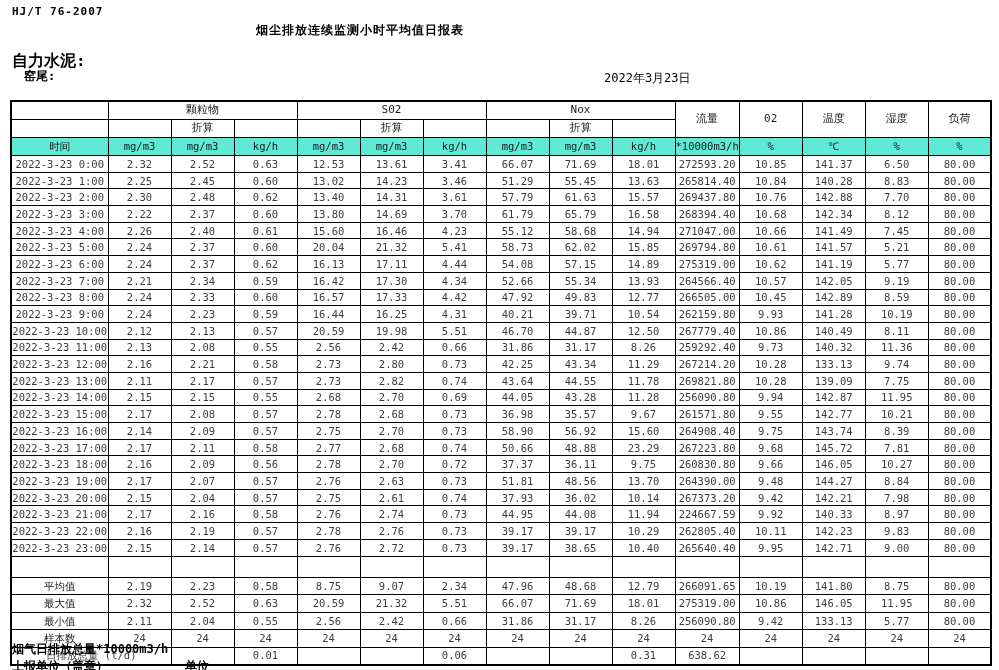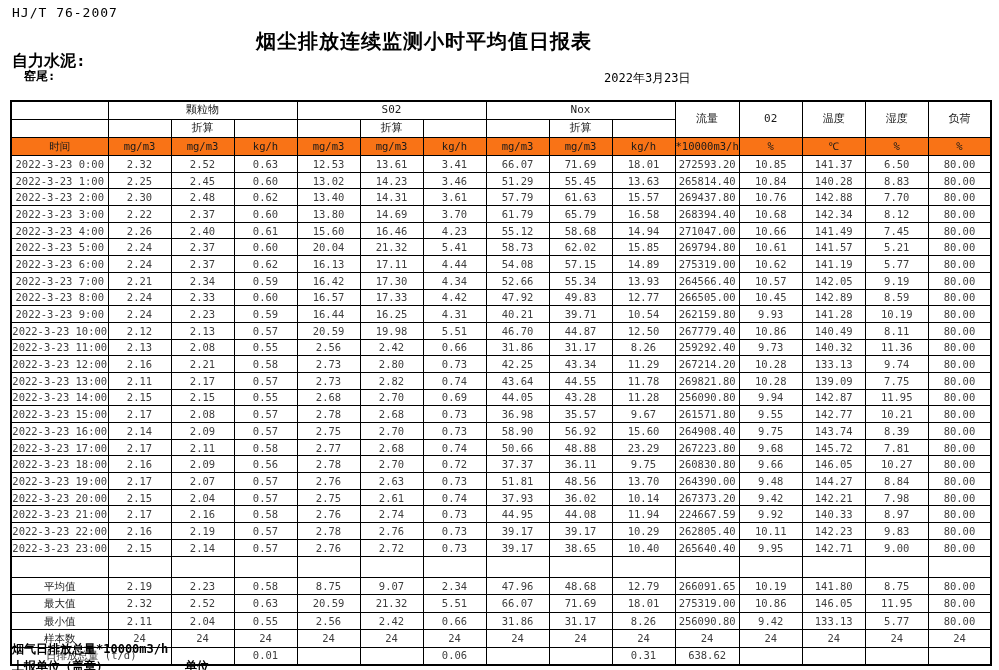--- a/index.html
+++ b/index.html
@@ -8,7 +8,7 @@
     font-family:"DejaVu Sans Mono","Liberation Mono",monospace;
     color:#000;overflow:hidden;
   }
-  .std-code{position:absolute;top:5px;left:12px;font-size:13px;font-weight:normal;letter-spacing:1px;}
+  .std-code{position:absolute;top:5px;left:12px;font-size:11px;font-weight:bold;letter-spacing:1px;}
   .doc-title{position:absolute;top:22px;left:256px;font-size:20px;font-weight:bold;letter-spacing:1px;margin-top:6px;}
   .company{position:absolute;top:51px;left:12px;font-size:16px;font-weight:bold;}
   .location{position:absolute;top:68px;left:24px;font-size:12px;font-weight:bold;}

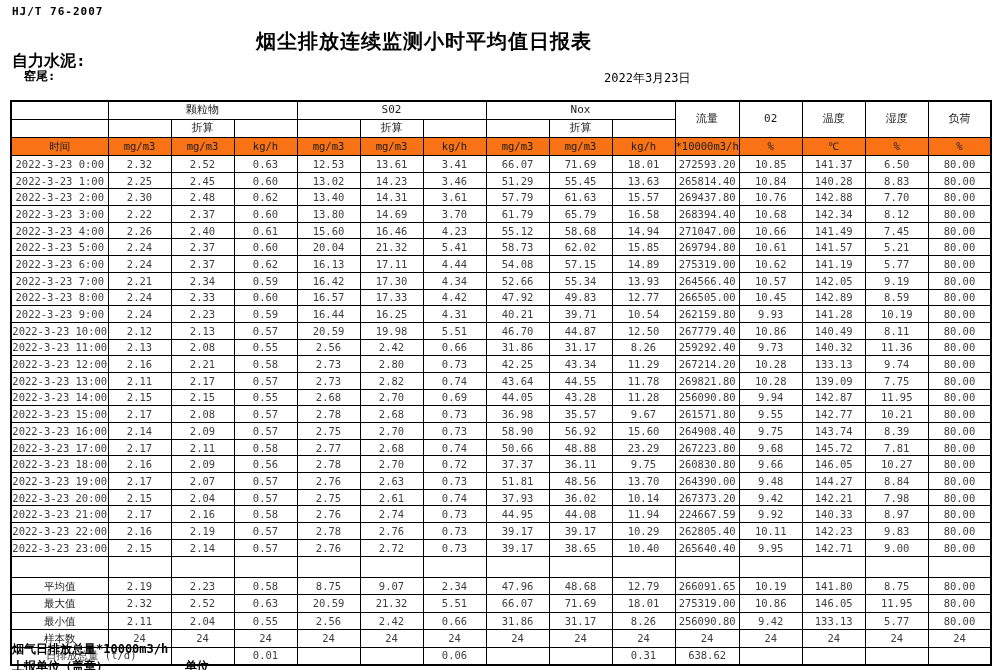--- a/index.html
+++ b/index.html
@@ -9,7 +9,7 @@
     color:#000;overflow:hidden;
   }
   .std-code{position:absolute;top:5px;left:12px;font-size:11px;font-weight:bold;letter-spacing:1px;}
-  .doc-title{position:absolute;top:22px;left:256px;font-size:20px;font-weight:bold;letter-spacing:1px;margin-top:6px;}
+  .doc-title{position:absolute;top:22px;left:256px;font-size:12px;font-weight:bold;letter-spacing:1px;}
   .company{position:absolute;top:51px;left:12px;font-size:16px;font-weight:bold;}
   .location{position:absolute;top:68px;left:24px;font-size:12px;font-weight:bold;}
   .report-date{position:absolute;top:70px;left:604px;font-size:12px;}

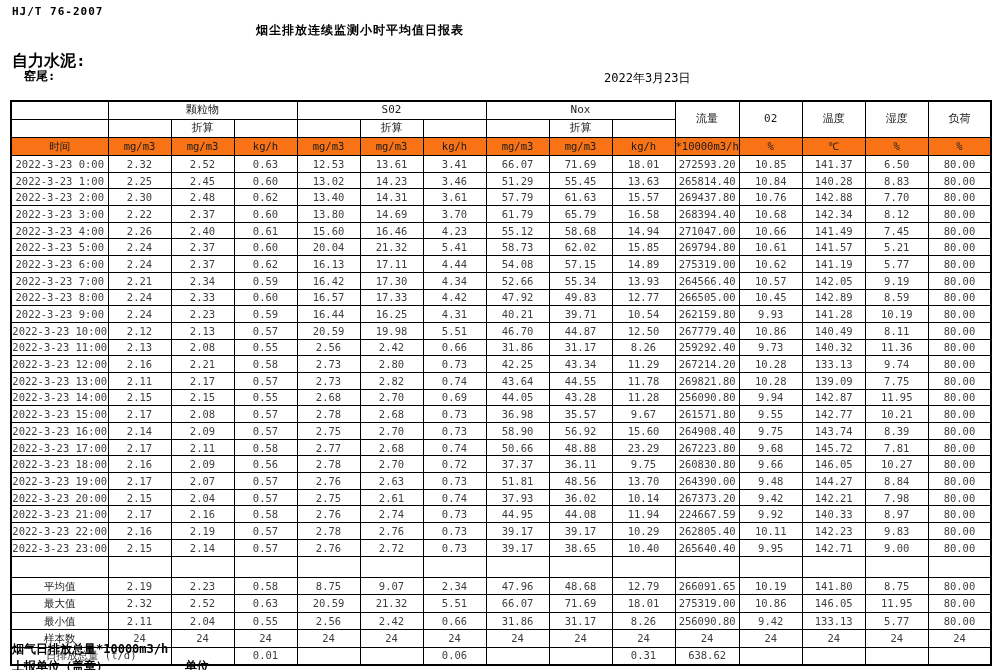--- a/index.html
+++ b/index.html
@@ -31,7 +31,7 @@
     color:#3d3d3d;
   }
   tr.hdr td{font-size:11px;color:#1a1a1a;height:17px;}
-  tr.units td{background:#f97316;height:17px;font-size:10.5px;color:#1a1a1a;}
+  tr.units td{background:#5eead4;height:17px;font-size:10.5px;color:#1a1a1a;}
   tr.data-row td{height:15.7px;}
   tr.empty-row td{height:20px;}
   tr.summary-row td{height:16.5px;color:#3d3d3d;}

